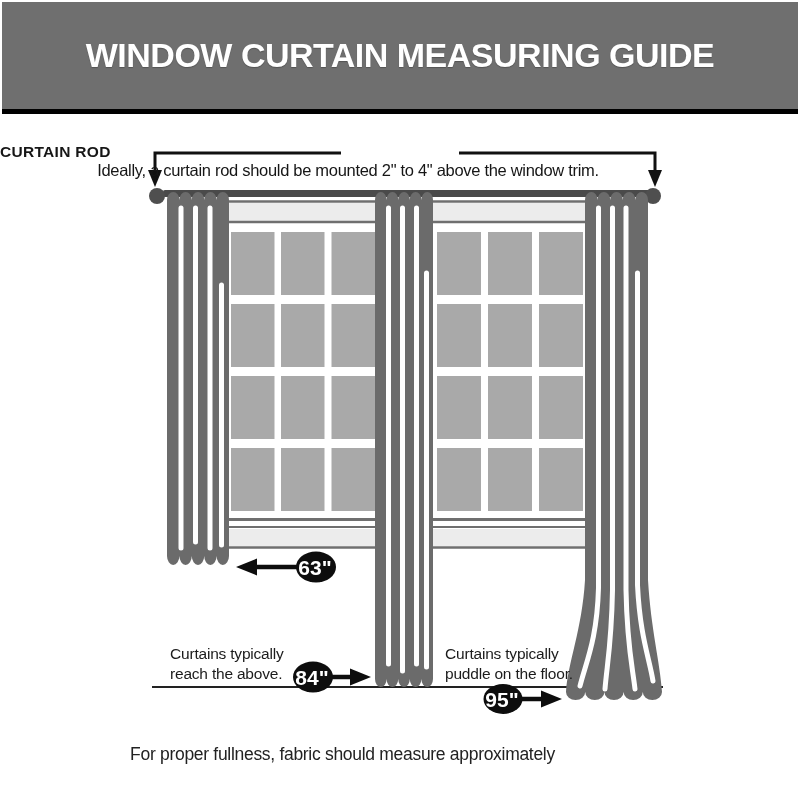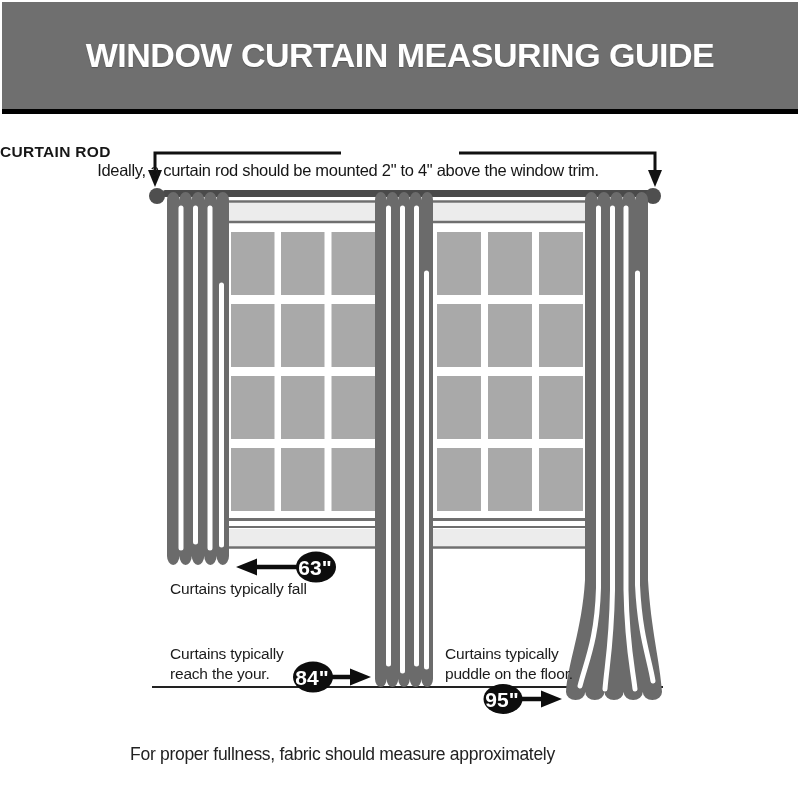--- a/index.html
+++ b/index.html
@@ -183,7 +183,6 @@
 <div class="overlay rod-subtitle">Ideally, a curtain rod should be mounted 2" to 4" above the window trim.</div>
 
 <div class="overlay note note-63">
-  <span>Curtains typically fall</span>
 </div>
 
 <div class="overlay note note-84">

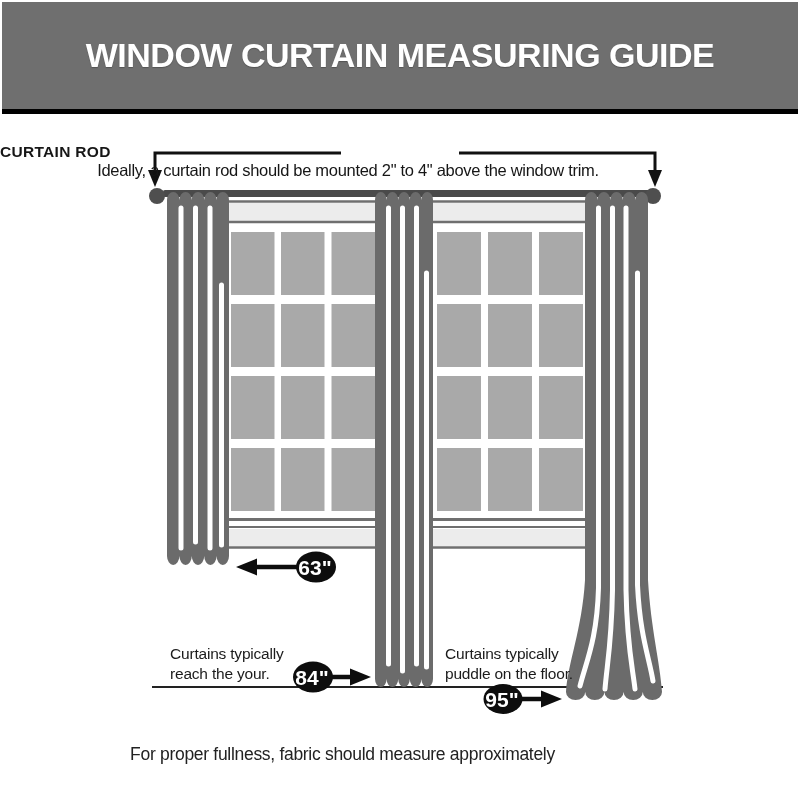--- a/index.html
+++ b/index.html
@@ -187,7 +187,7 @@
 
 <div class="overlay note note-84">
   <span>Curtains typically</span>
-  <span>reach the your.</span>
+  <span>reach the above.</span>
 </div>
 
 <div class="overlay note note-95">

